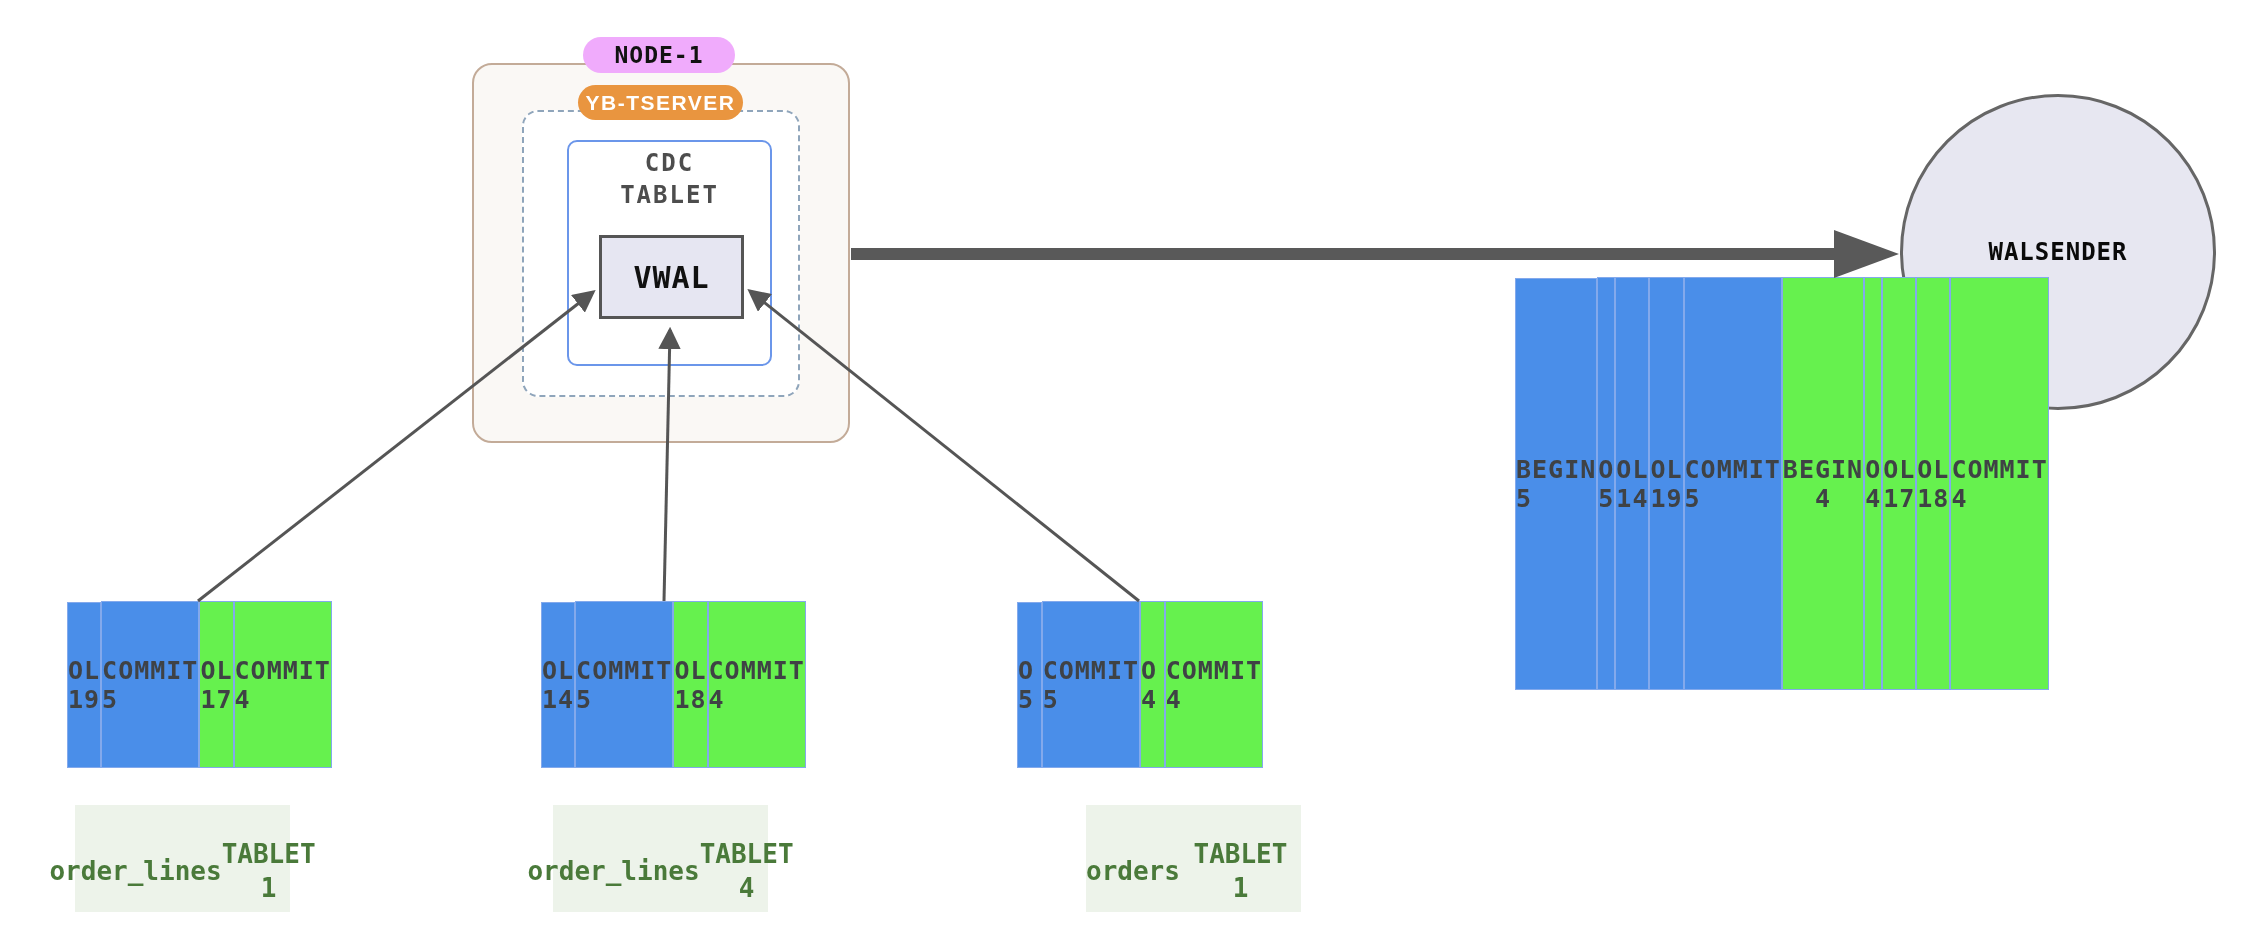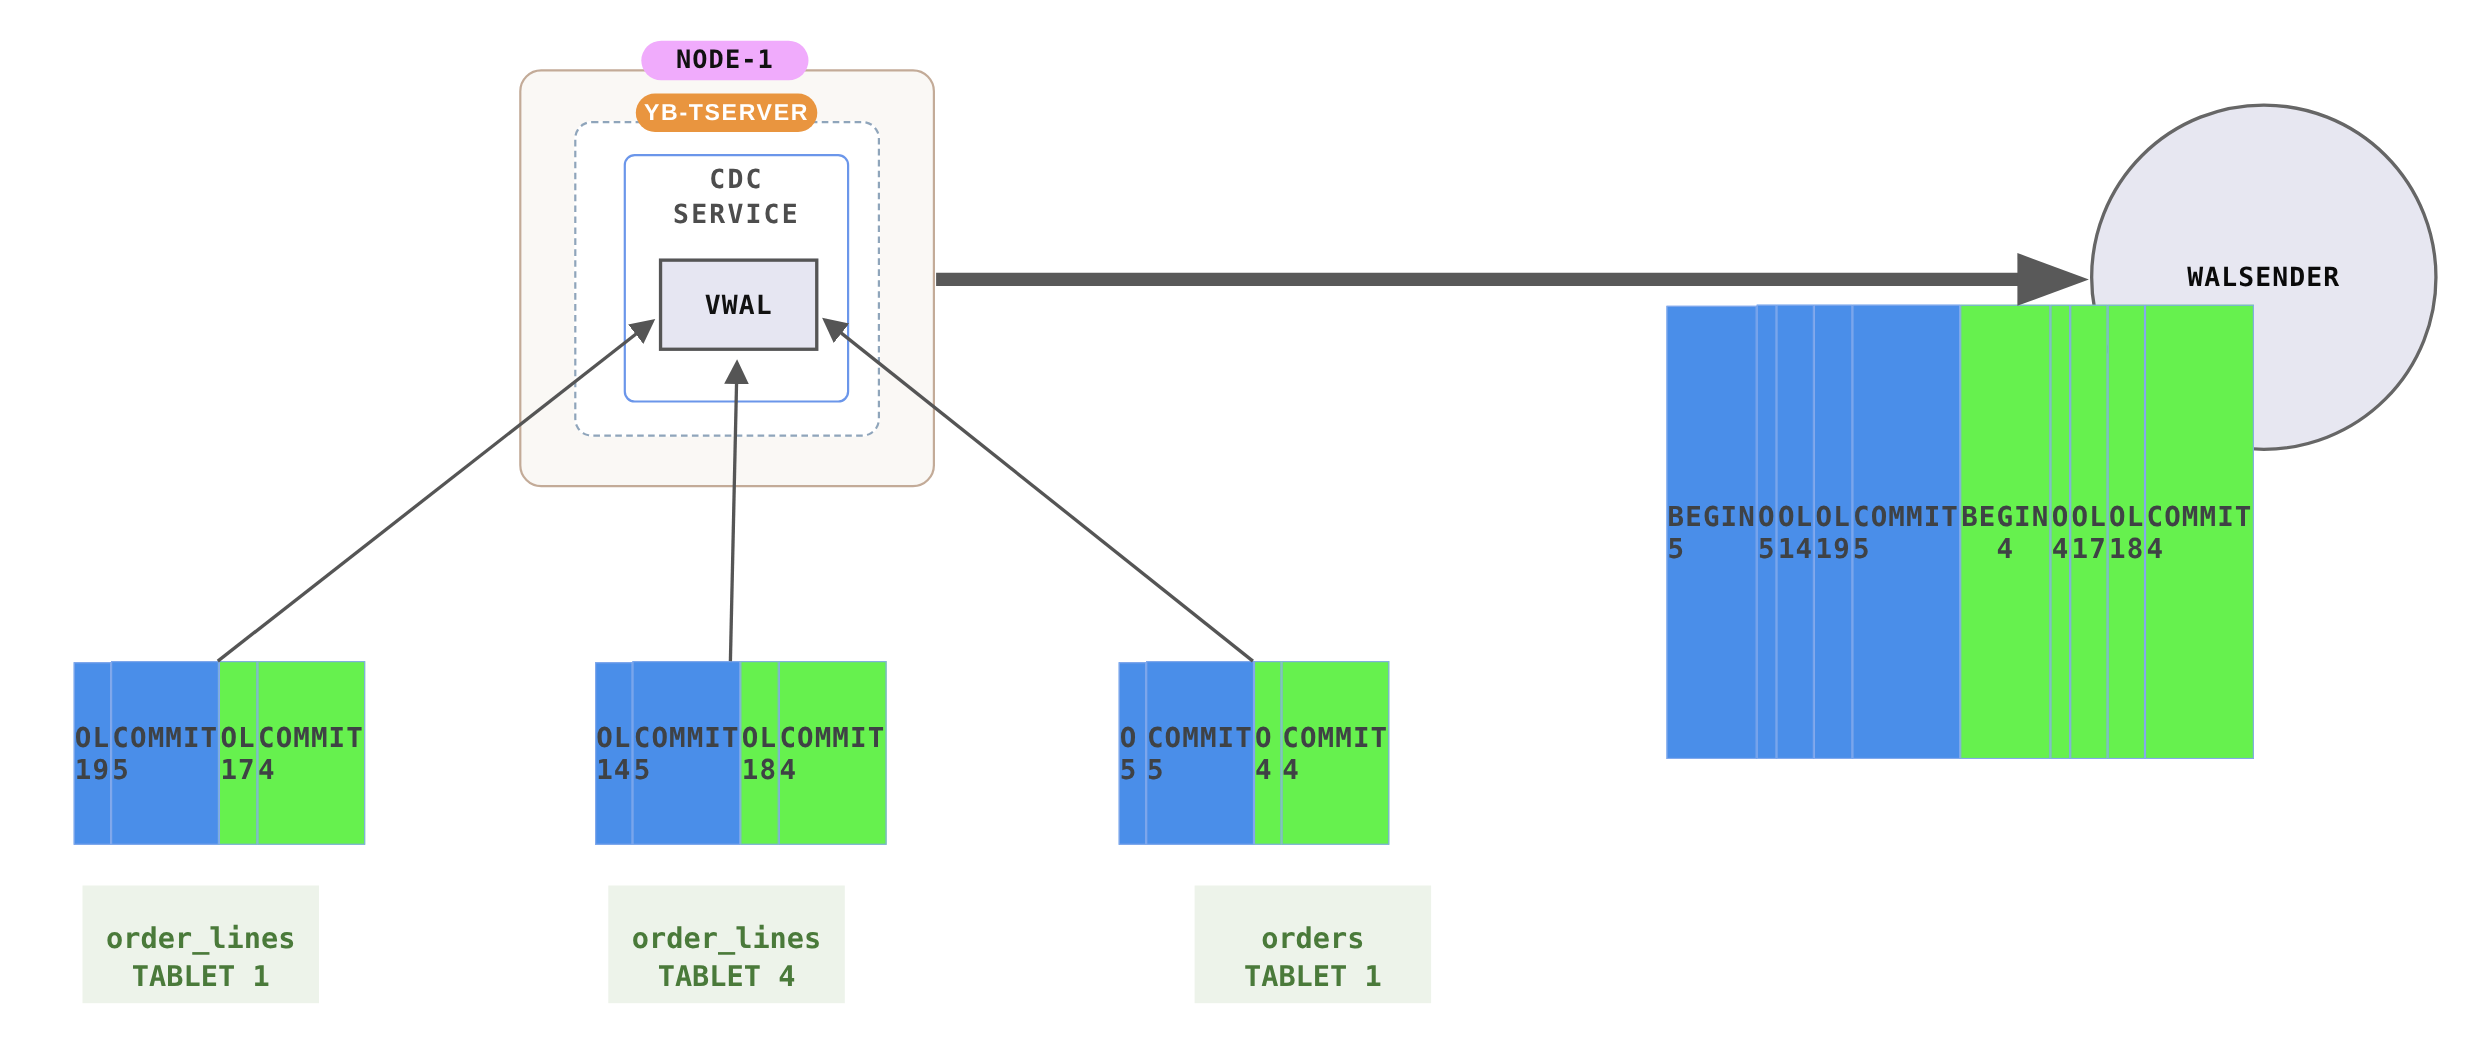--- a/index.html
+++ b/index.html
@@ -99,7 +99,7 @@
   <div class="cdc-box"></div>
   <div class="cdc-title">
     <div>CDC</div>
-    <div>SERVICE</div>
+    <div>TABLET</div>
   </div>
 
   <div class="vwal-box">

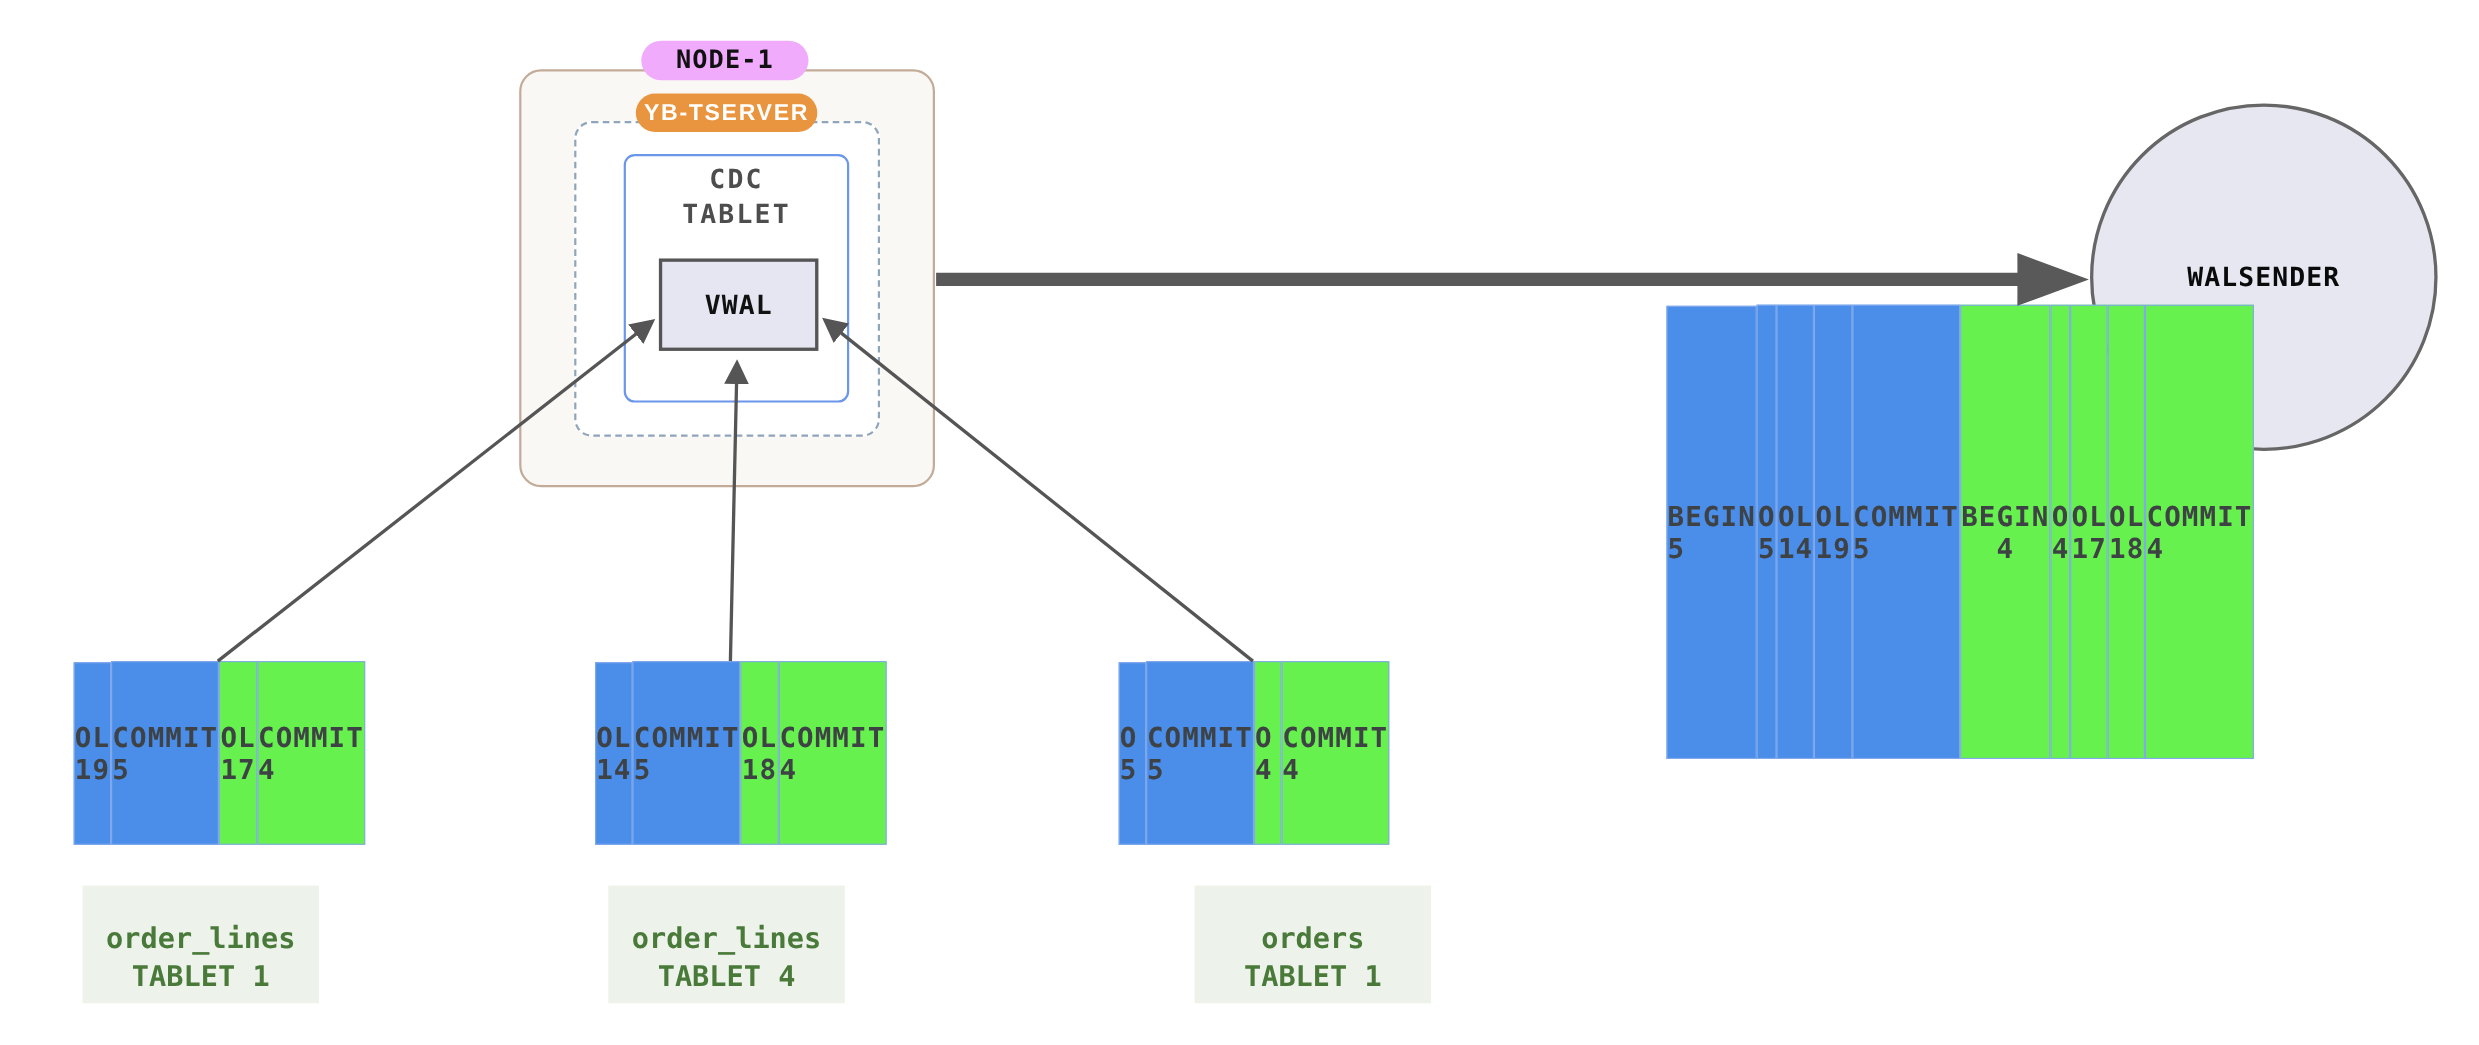--- a/index.html
+++ b/index.html
@@ -47,7 +47,7 @@
     position:absolute; left:599px; top:235px; width:145px; height:84px;
     background:#e6e6f2; border:3px solid #555555; box-sizing:border-box;
     display:flex; align-items:center; justify-content:center;
-    font-weight:bold; font-size:24px; color:#111; letter-spacing:1px; z-index:3;
+    font-weight:bold; font-size:30px; color:#111; letter-spacing:1px; z-index:3;
   }
   
   .walsender {

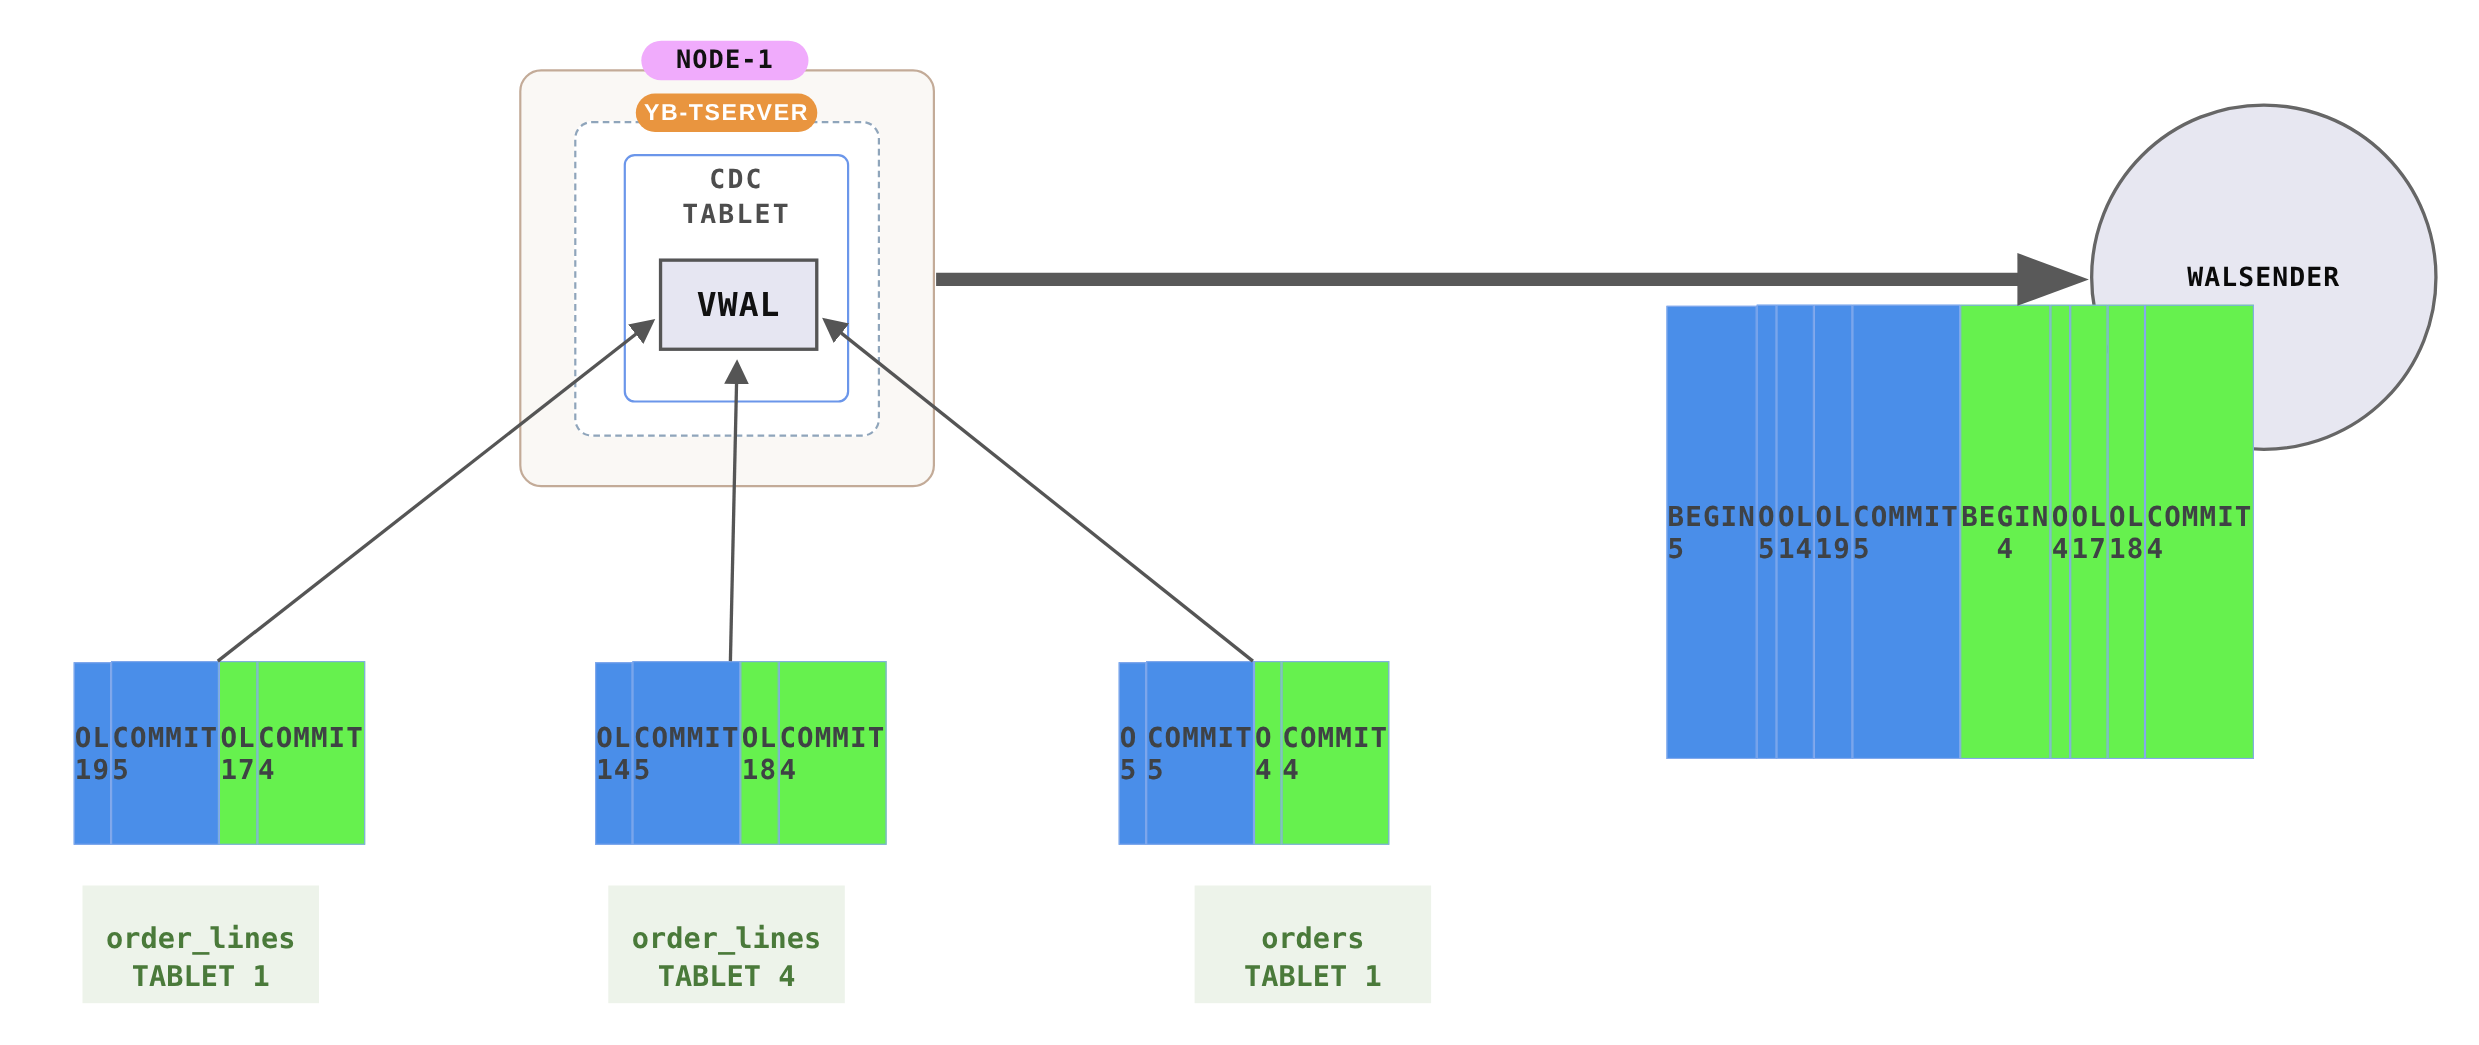--- a/index.html
+++ b/index.html
@@ -72,7 +72,7 @@
   .tablet-label {
     position:absolute; top:805px; width:215px; height:107px;
     background:#edf3ea; color:#4a7a3a; font-weight:bold; font-size:26px;
-    line-height:1.27; display:flex; flex-direction:column; align-items:center;
+    line-height:1.27; display:flex; flex-direction:row; align-items:center;
     justify-content:center; text-align:center; box-sizing:border-box;
     padding-top:26px;
   }

